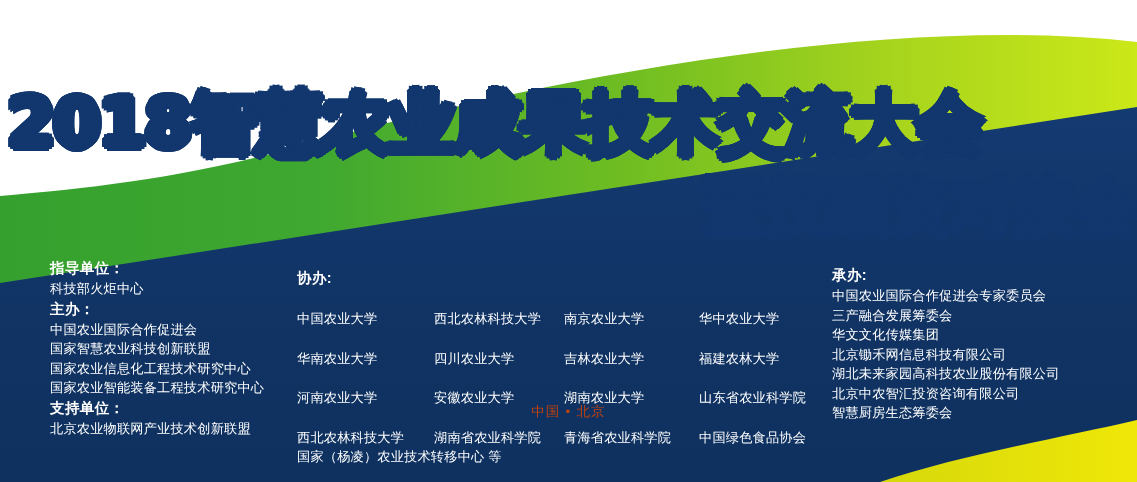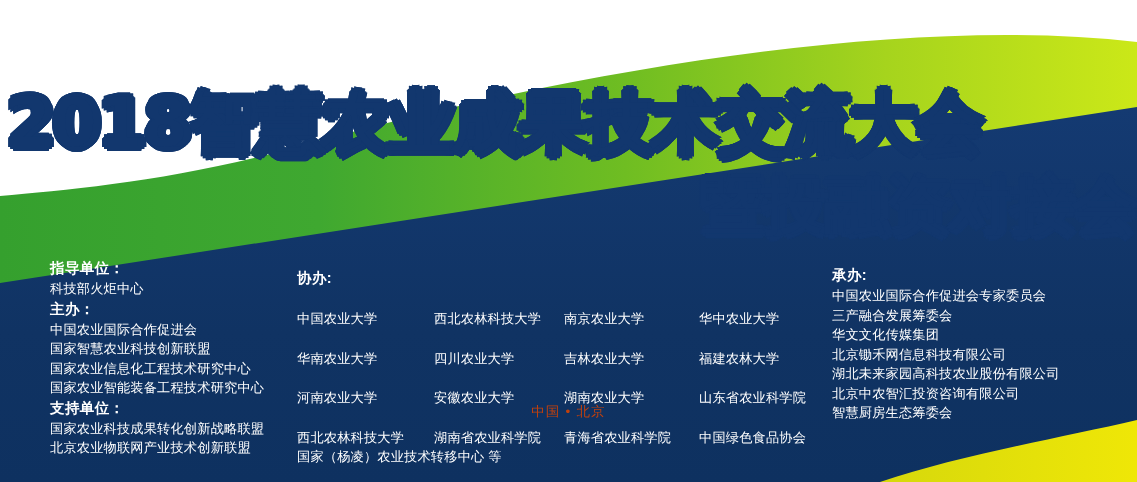--- a/index.html
+++ b/index.html
@@ -187,7 +187,6 @@
       <div class="blk-line">国家农业智能装备工程技术研究中心</div>
 
       <div class="blk-head">支持单位：</div>
-      <div class="blk-line">国家农业科技成果转化创新战略联盟</div>
       <div class="blk-line">北京农业物联网产业技术创新联盟</div>
     </div>
 

